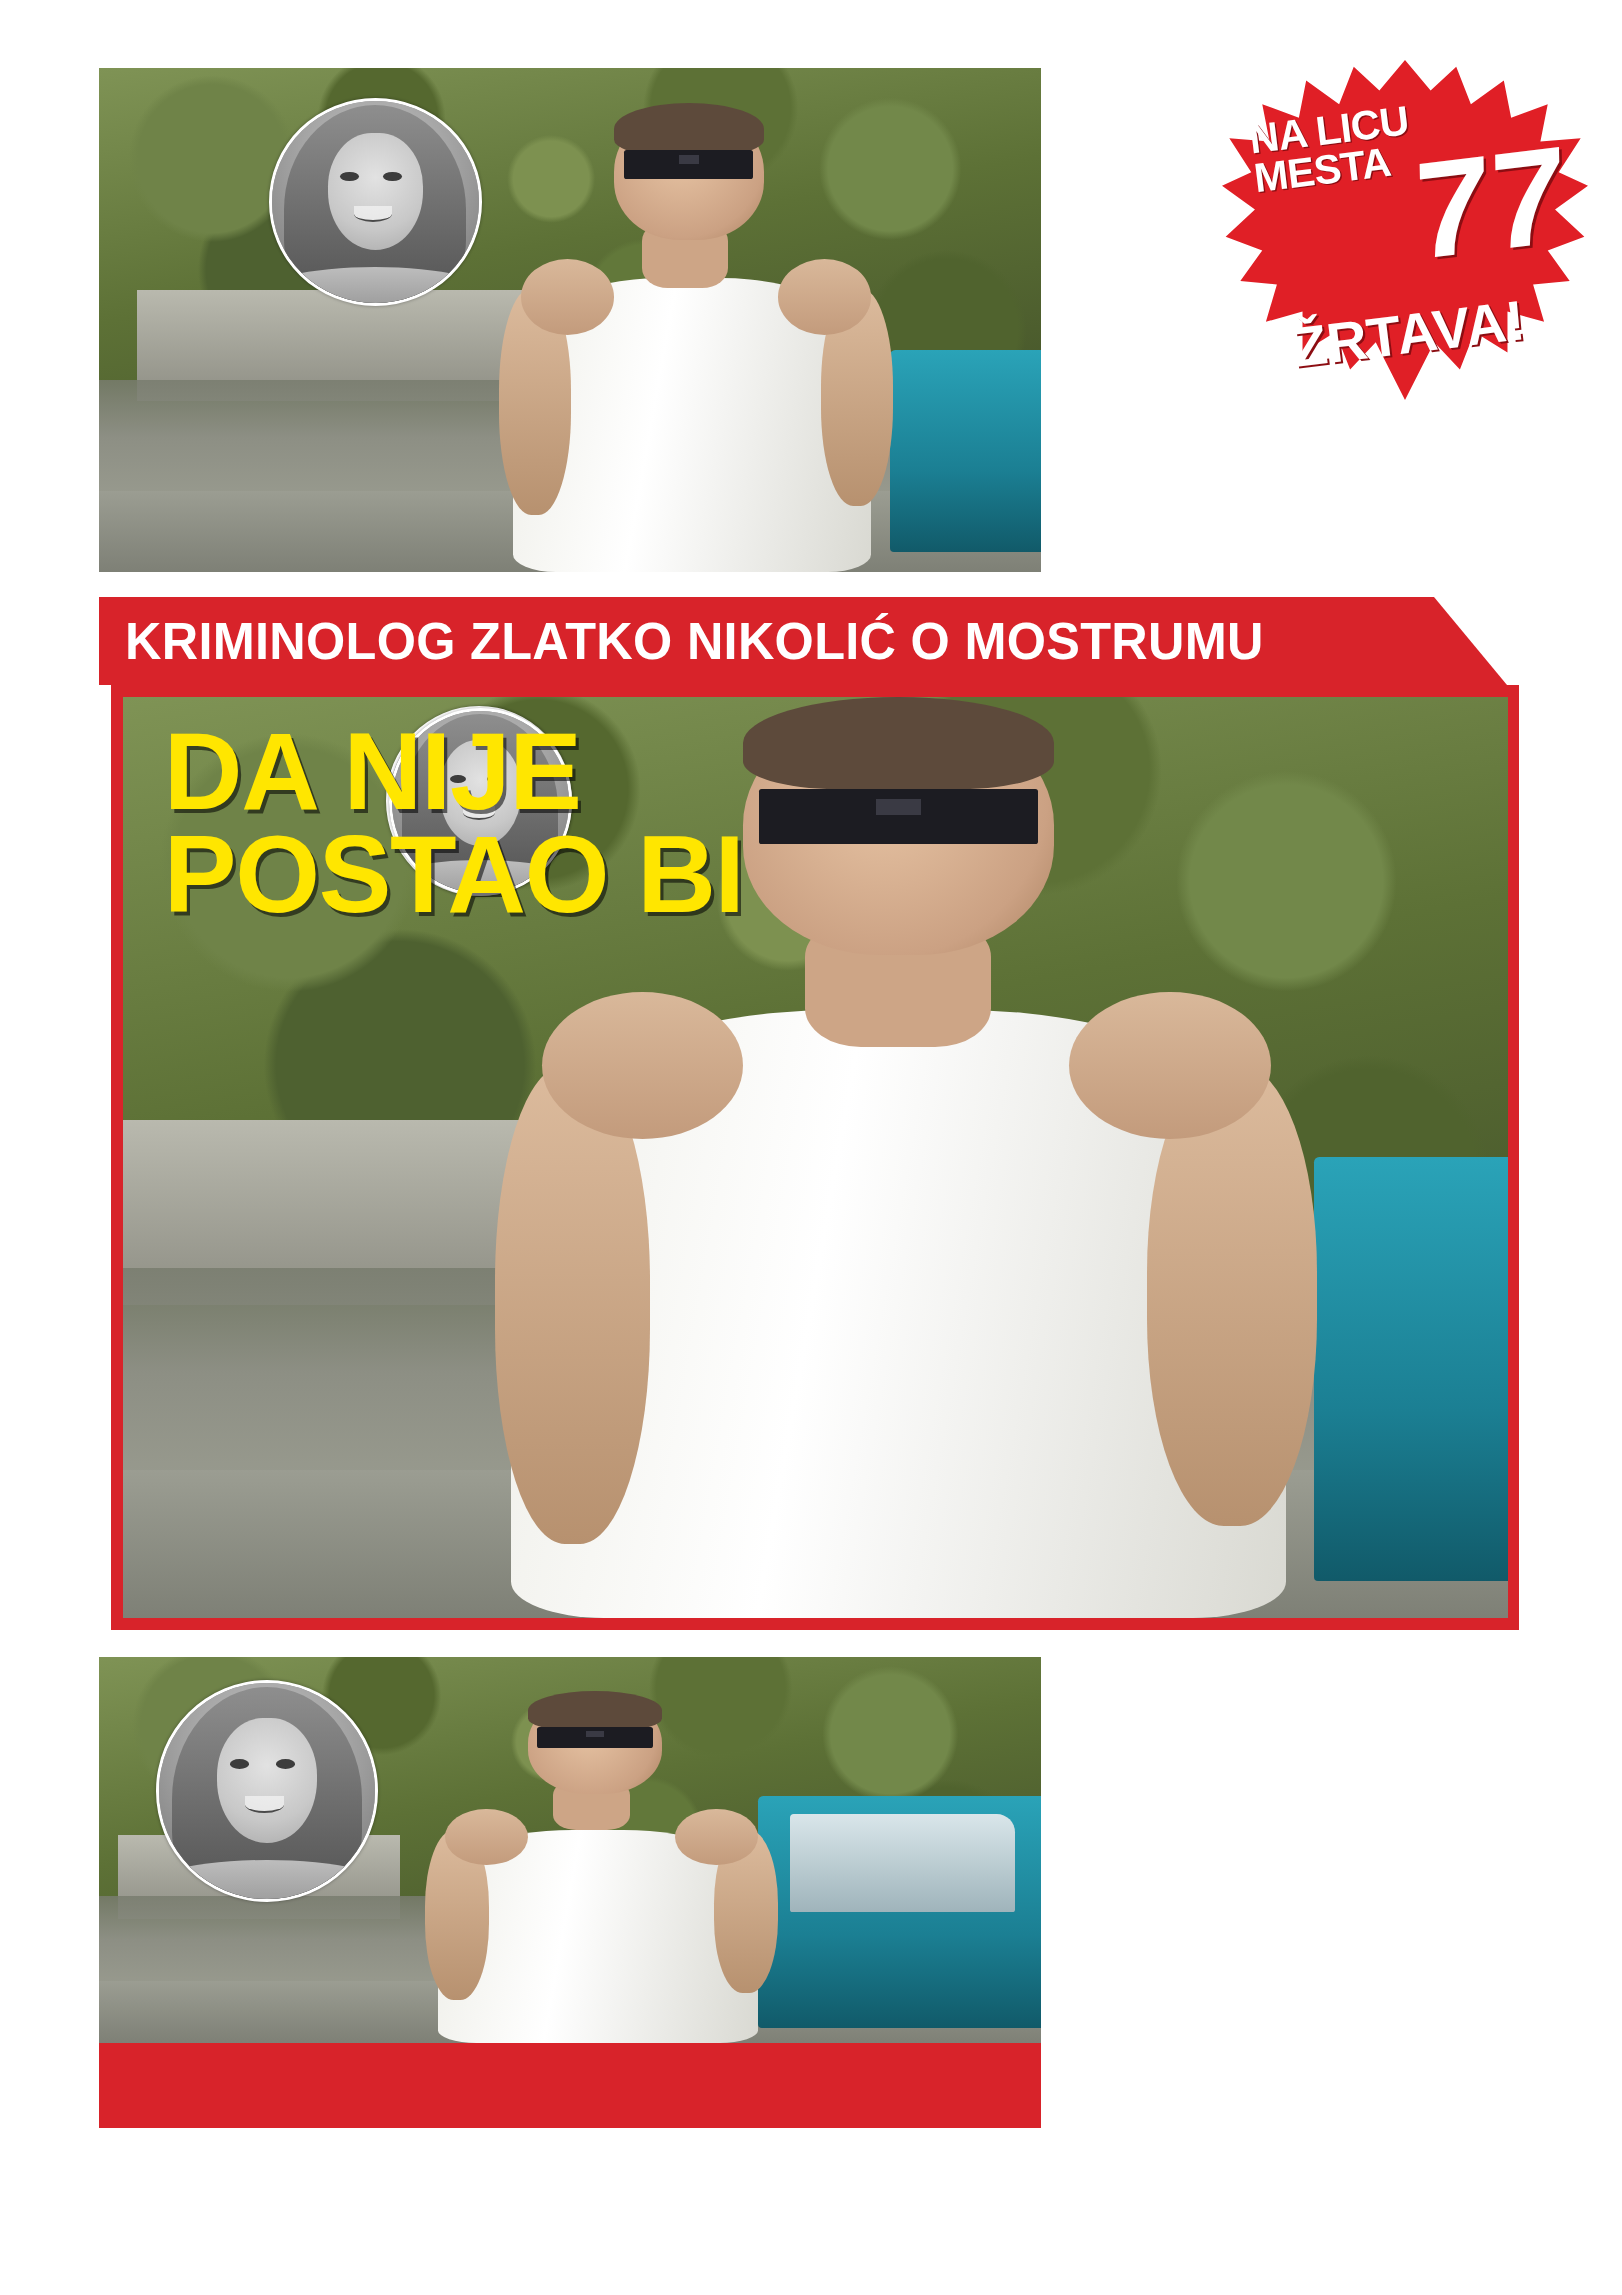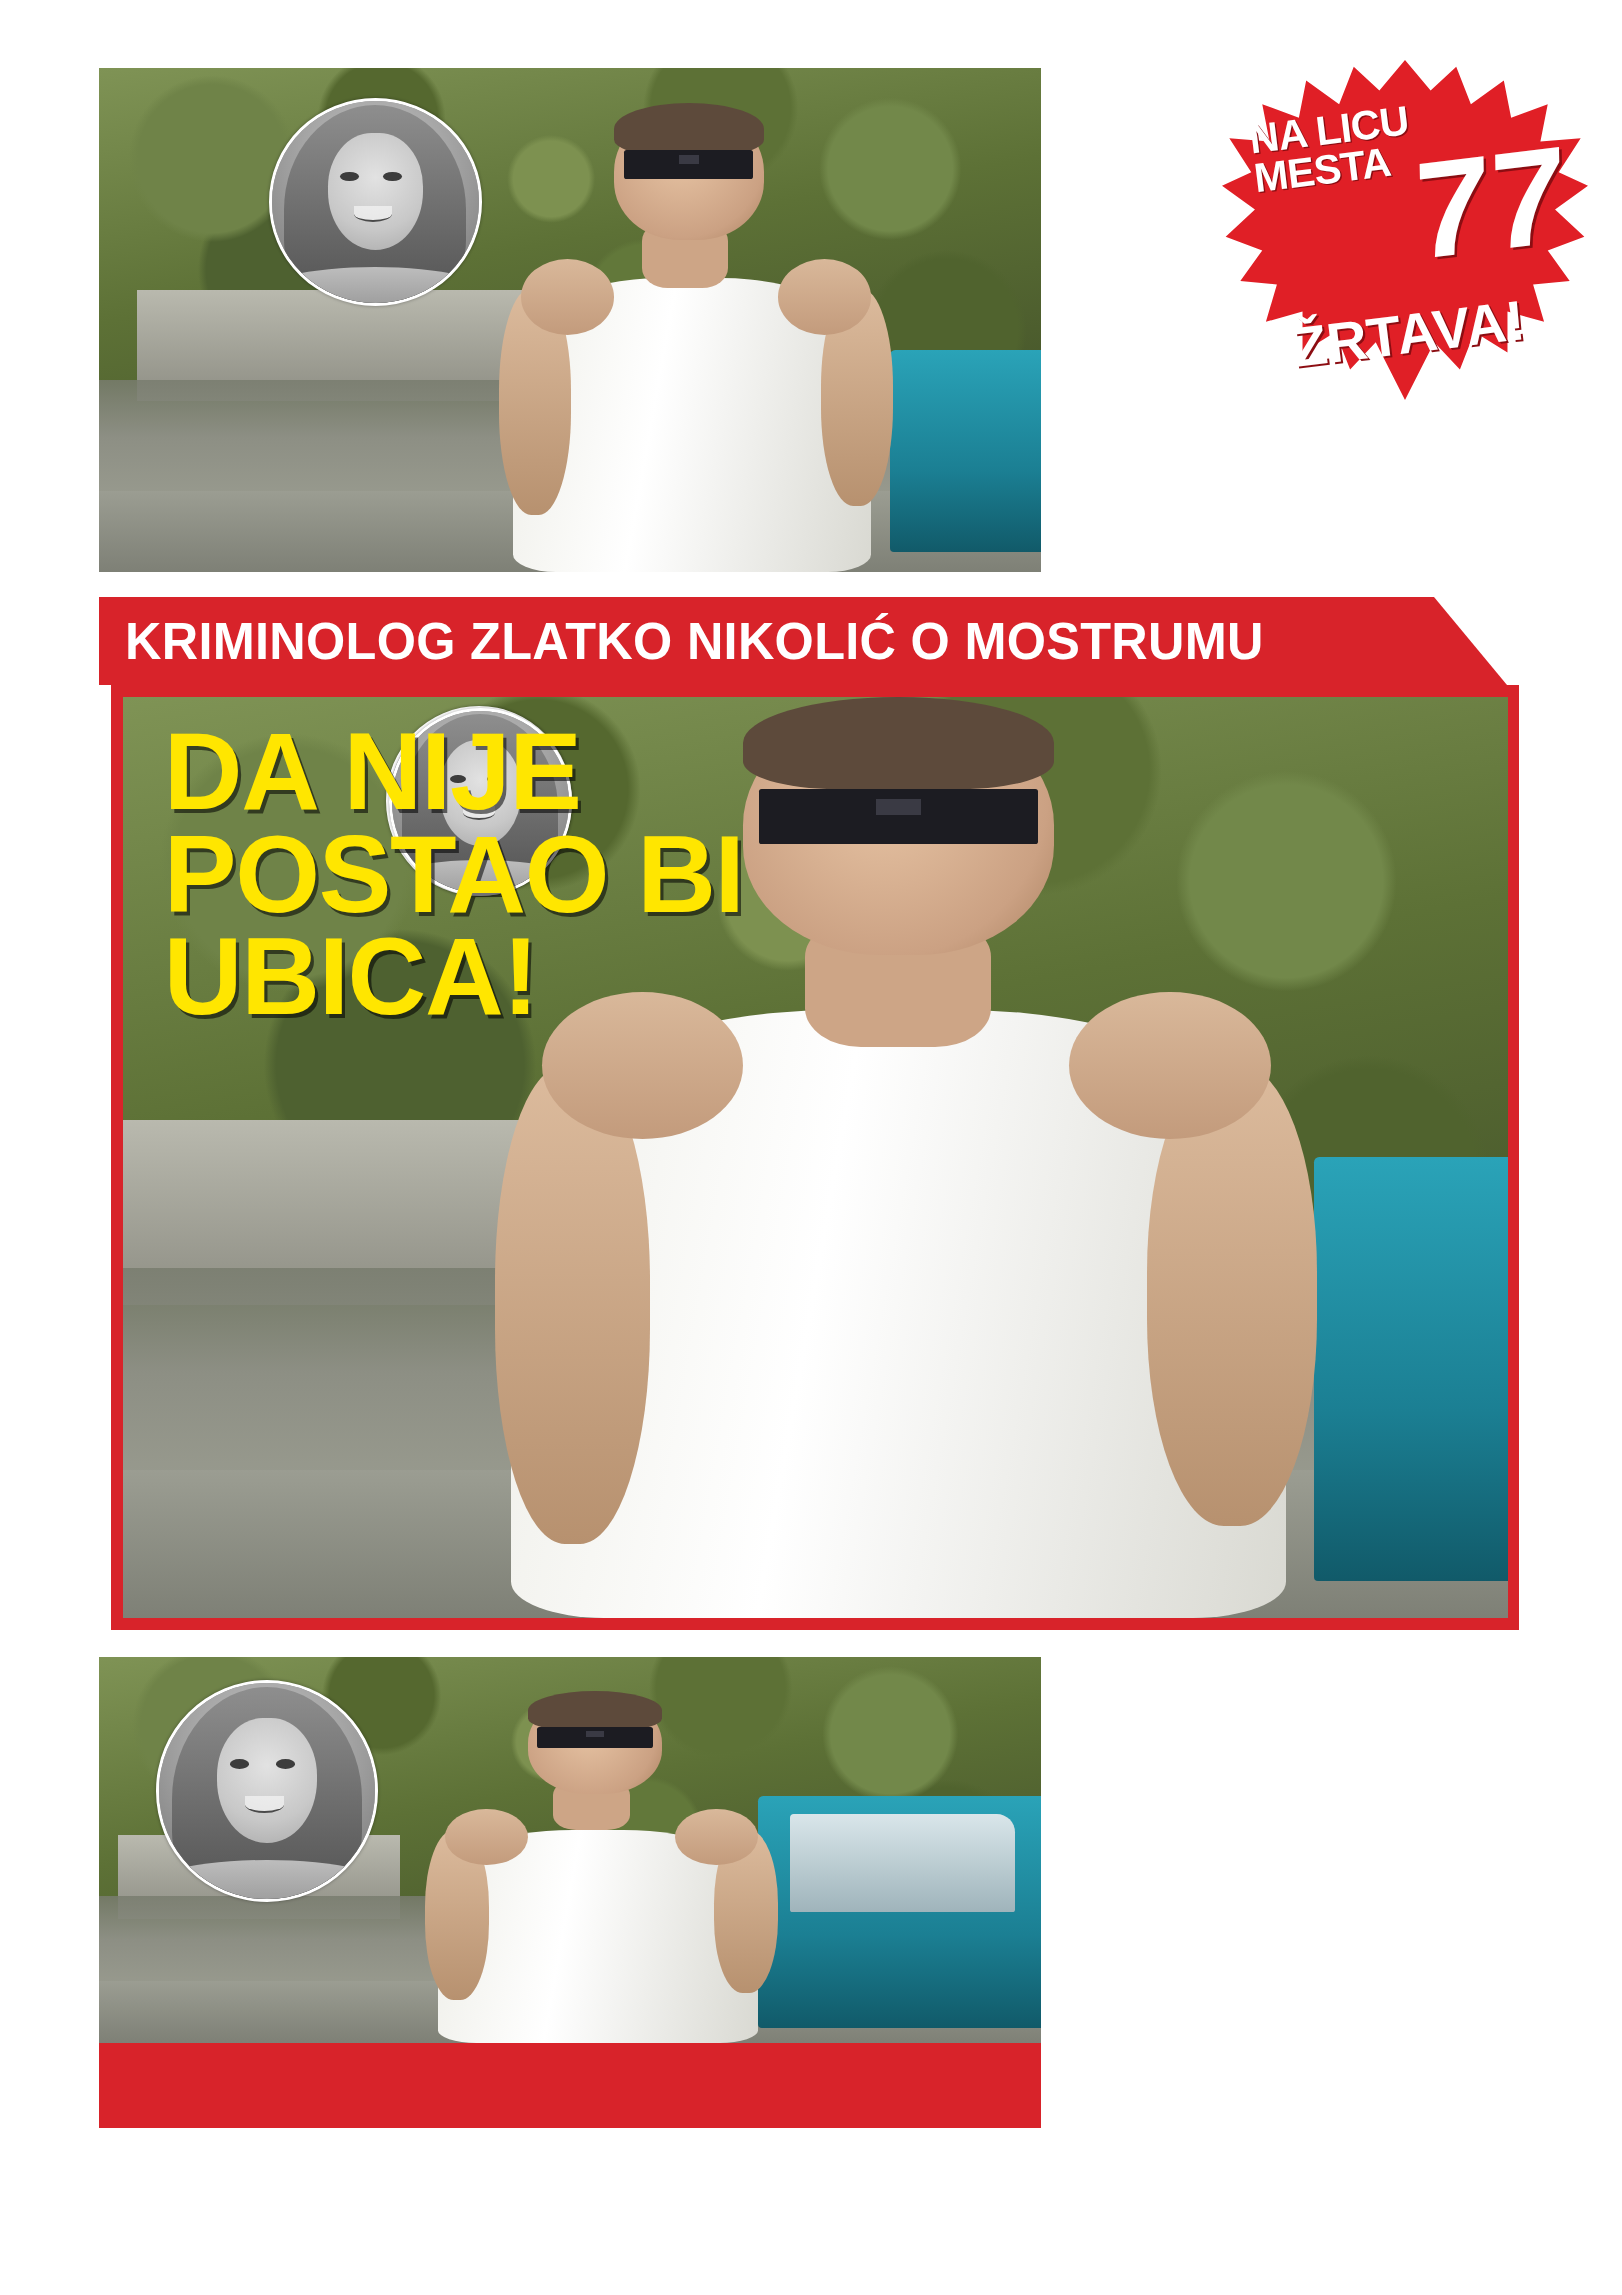--- a/index.html
+++ b/index.html
@@ -409,7 +409,6 @@
       <div id="headline">
         <div>DA NIJE</div>
         <div>POSTAO BI</div>
-        <div>UBICA!</div>
       </div>
     </div>
   </div>

